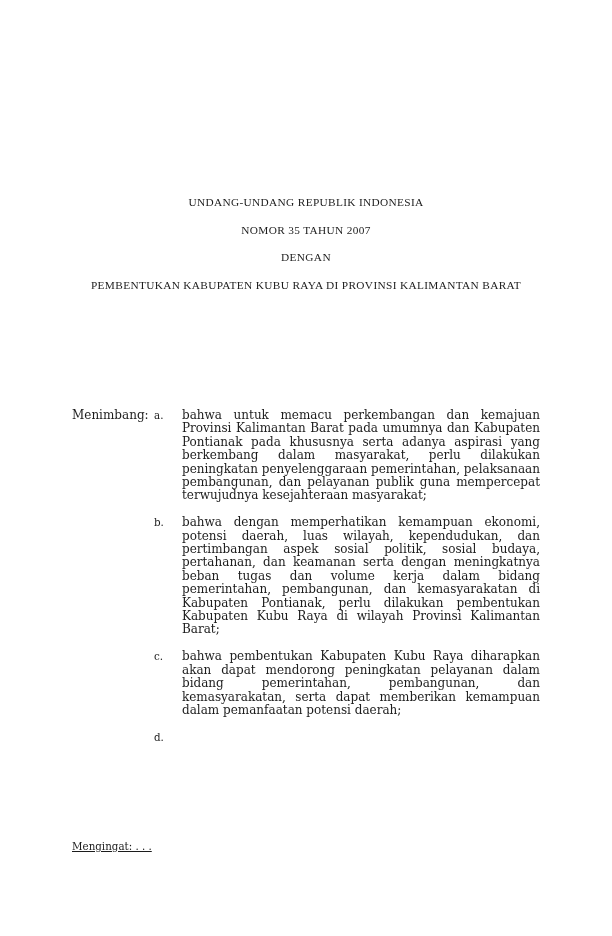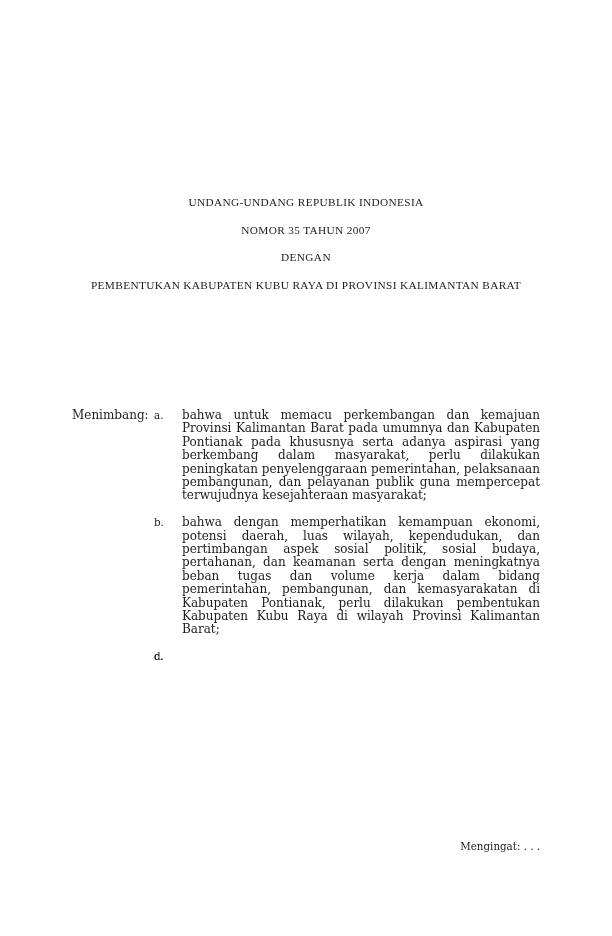--- a/index.html
+++ b/index.html
@@ -128,6 +128,7 @@
 
     <div class="clause">
       <span class="clause-letter">c.</span>
+      <div class="clause-body">bahwa pembentukan Kabupaten Kubu Raya diharapkan akan dapat mendorong peningkatan pelayanan dalam bidang pemerintahan, pembangunan, dan kemasyarakatan, serta dapat memberikan kemampuan dalam pemanfaatan potensi daerah;</div>
     </div>
 
     <div class="clause">

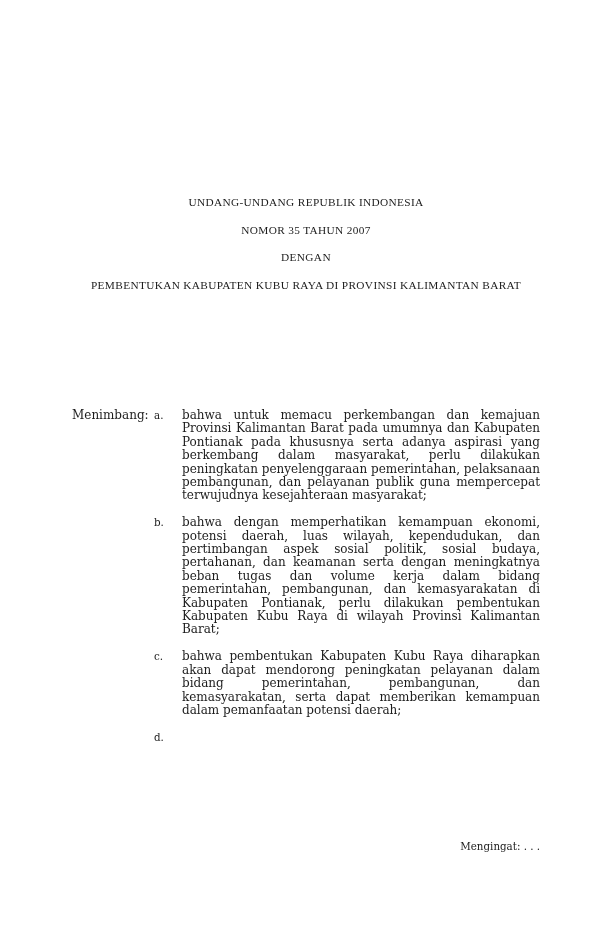--- a/index.html
+++ b/index.html
@@ -89,11 +89,11 @@
     left: 72px;
     top: 840px;
     width: 468px;
-    text-align: right;
     font-family: "DejaVu Serif", "Liberation Serif", serif;
     font-size: 10.3px;
     line-height: 13.4px;
     color: #1c1c1c;
+    text-decoration: underline;
   }
 </style>
 </head>

